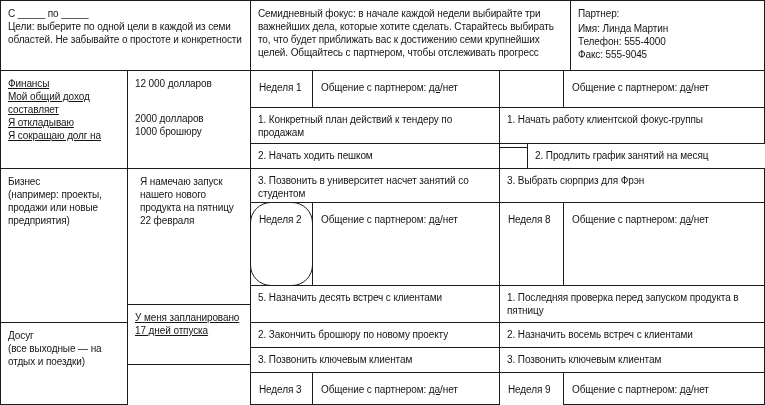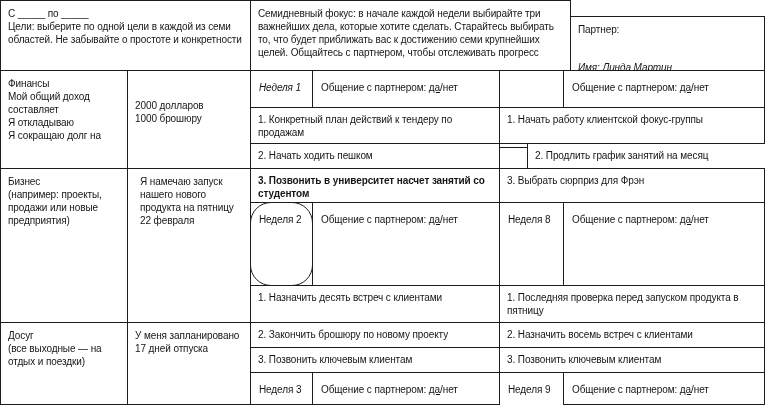--- a/index.html
+++ b/index.html
@@ -42,7 +42,7 @@
     <span>Семидневный фокус: в начале каждой недели выбирайте три важнейших дела, которые хотите сделать. Старайтесь выбирать то, что будет приближать вас к достижению семи крупнейших целей. Общайтесь с партнером, чтобы отслеживать прогресс</span>
   </div>
 
-  <div class="cell" style="left:570px;top:16px;width:195px;height:71px;">
+  <div class="cell" style="left:570px;top:0;width:195px;height:71px;">
     <span class="line">Партнер:</span>
     <span class="line gap-md">Имя: Линда Мартин</span>
     <span class="line">Телефон: 555-4000</span>

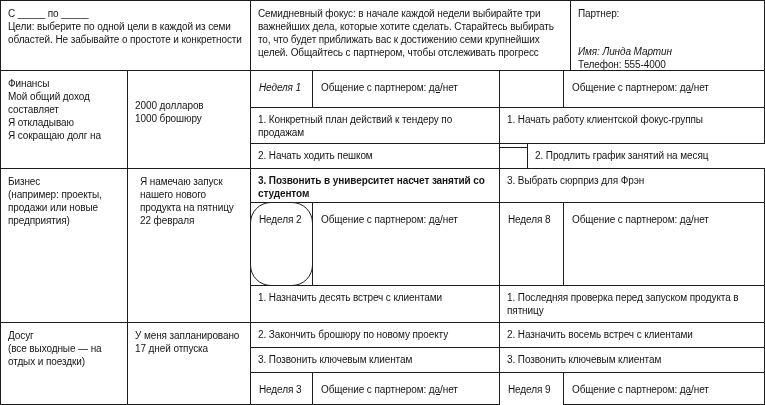--- a/index.html
+++ b/index.html
@@ -25,7 +25,7 @@
   .item{padding-top:5px;}
   .u{text-decoration:underline;text-underline-offset:1px;}
   .gap-lg{margin-top:22px;}
-  .gap-md{margin-top:25px;font-style:italic;}
+  .gap-md{margin-top:2px;}
   .line{display:block;}
 </style>
 </head>

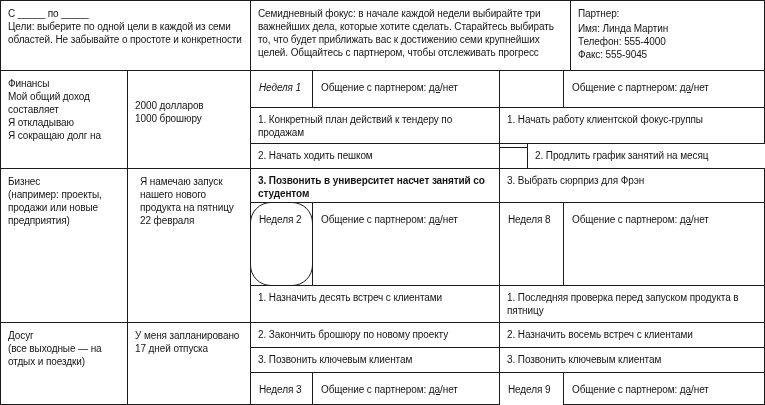--- a/index.html
+++ b/index.html
@@ -49,7 +49,7 @@
     <span class="line">Факс: 555-9045</span>
   </div>
 
-  <div class="cell" style="left:0;top:70px;width:128px;height:123px;">
+  <div class="cell" style="left:0;top:70px;width:128px;height:123px;text-decoration:underline;">
     <span class="line">Финансы</span>
     <span class="line">Мой общий доход составляет</span>
     <span class="line">Я откладываю</span>

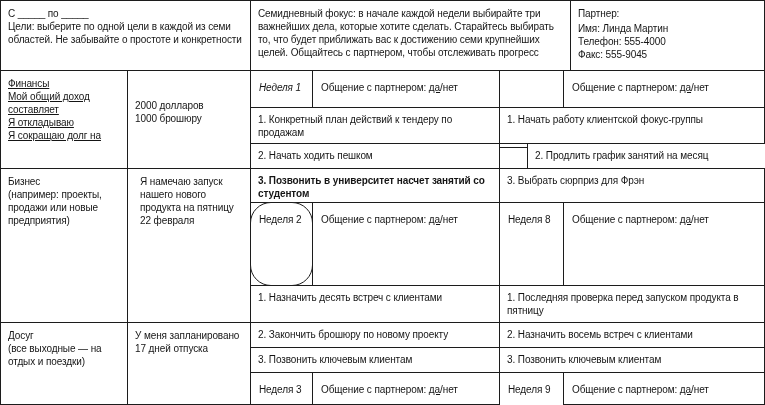--- a/index.html
+++ b/index.html
@@ -56,6 +56,7 @@
     <span class="line">Я сокращаю долг на</span>
   </div>
   <div class="cell" style="left:127px;top:70px;width:124px;height:99px;">
+    <span class="line">12 000 долларов</span>
     <span class="line gap-lg">2000 долларов</span>
     <span class="line">1000 брошюру</span>
   </div>

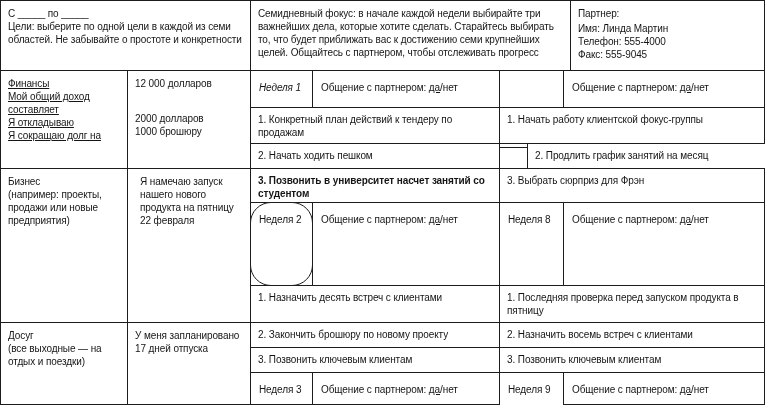--- a/index.html
+++ b/index.html
@@ -77,7 +77,7 @@
     <span>У меня запланировано 17 дней отпуска</span>
   </div>
 
-  <div class="cell wk" style="left:250px;top:70px;width:63px;height:38px;font-style:italic;">
+  <div class="cell wk" style="left:250px;top:70px;width:63px;height:38px;">
     <span>Неделя 1</span>
   </div>
   <div class="cell wk" style="left:312px;top:70px;width:188px;height:38px;">

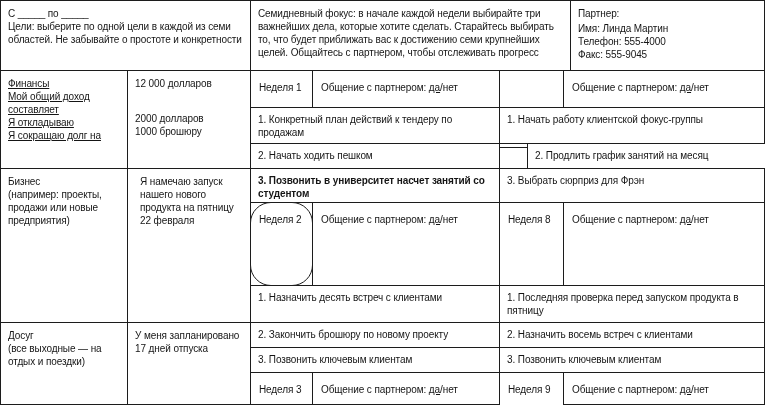--- a/index.html
+++ b/index.html
@@ -91,7 +91,7 @@
   <div class="cell item" style="left:250px;top:143px;width:250px;height:26px;">
     <span>2. Начать ходить пешком</span>
   </div>
-  <div class="cell item" style="left:250px;top:168px;width:250px;height:35px;font-weight:bold;">
+  <div class="cell item" style="left:250px;top:168px;width:250px;height:35px;">
     <span>3. Позвонить в университет насчет занятий со студентом</span>
   </div>
 

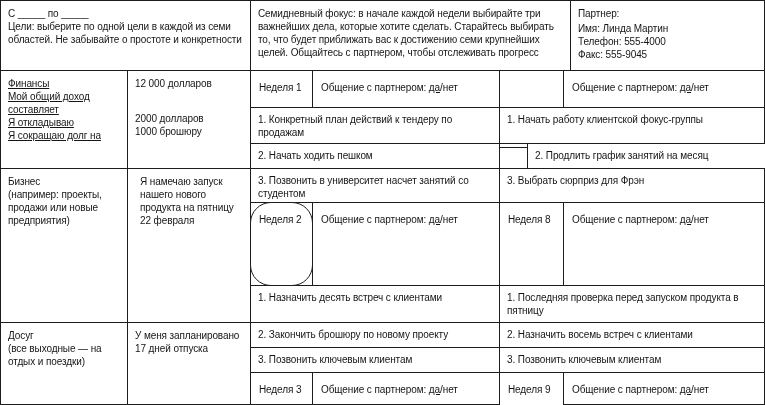--- a/index.html
+++ b/index.html
@@ -104,7 +104,7 @@
   </div>
 
   <div class="cell item" style="left:250px;top:285px;width:250px;height:38px;">
-    <span>1. Назначить десять встреч с клиентами</span>
+    <span>5. Назначить десять встреч с клиентами</span>
   </div>
   <div class="cell item" style="left:250px;top:322px;width:250px;height:26px;">
     <span>2. Закончить брошюру по новому проекту</span>

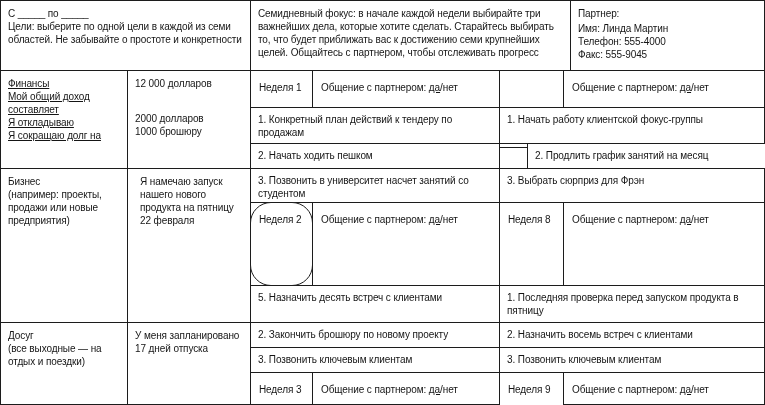--- a/index.html
+++ b/index.html
@@ -73,7 +73,7 @@
     <span class="line">Досуг</span>
     <span class="line">(все выходные — на отдых и поездки)</span>
   </div>
-  <div class="cell" style="left:127px;top:322px;width:124px;height:83px;">
+  <div class="cell" style="left:127px;top:304px;width:124px;height:61px;text-decoration:underline;">
     <span>У меня запланировано 17 дней отпуска</span>
   </div>
 

